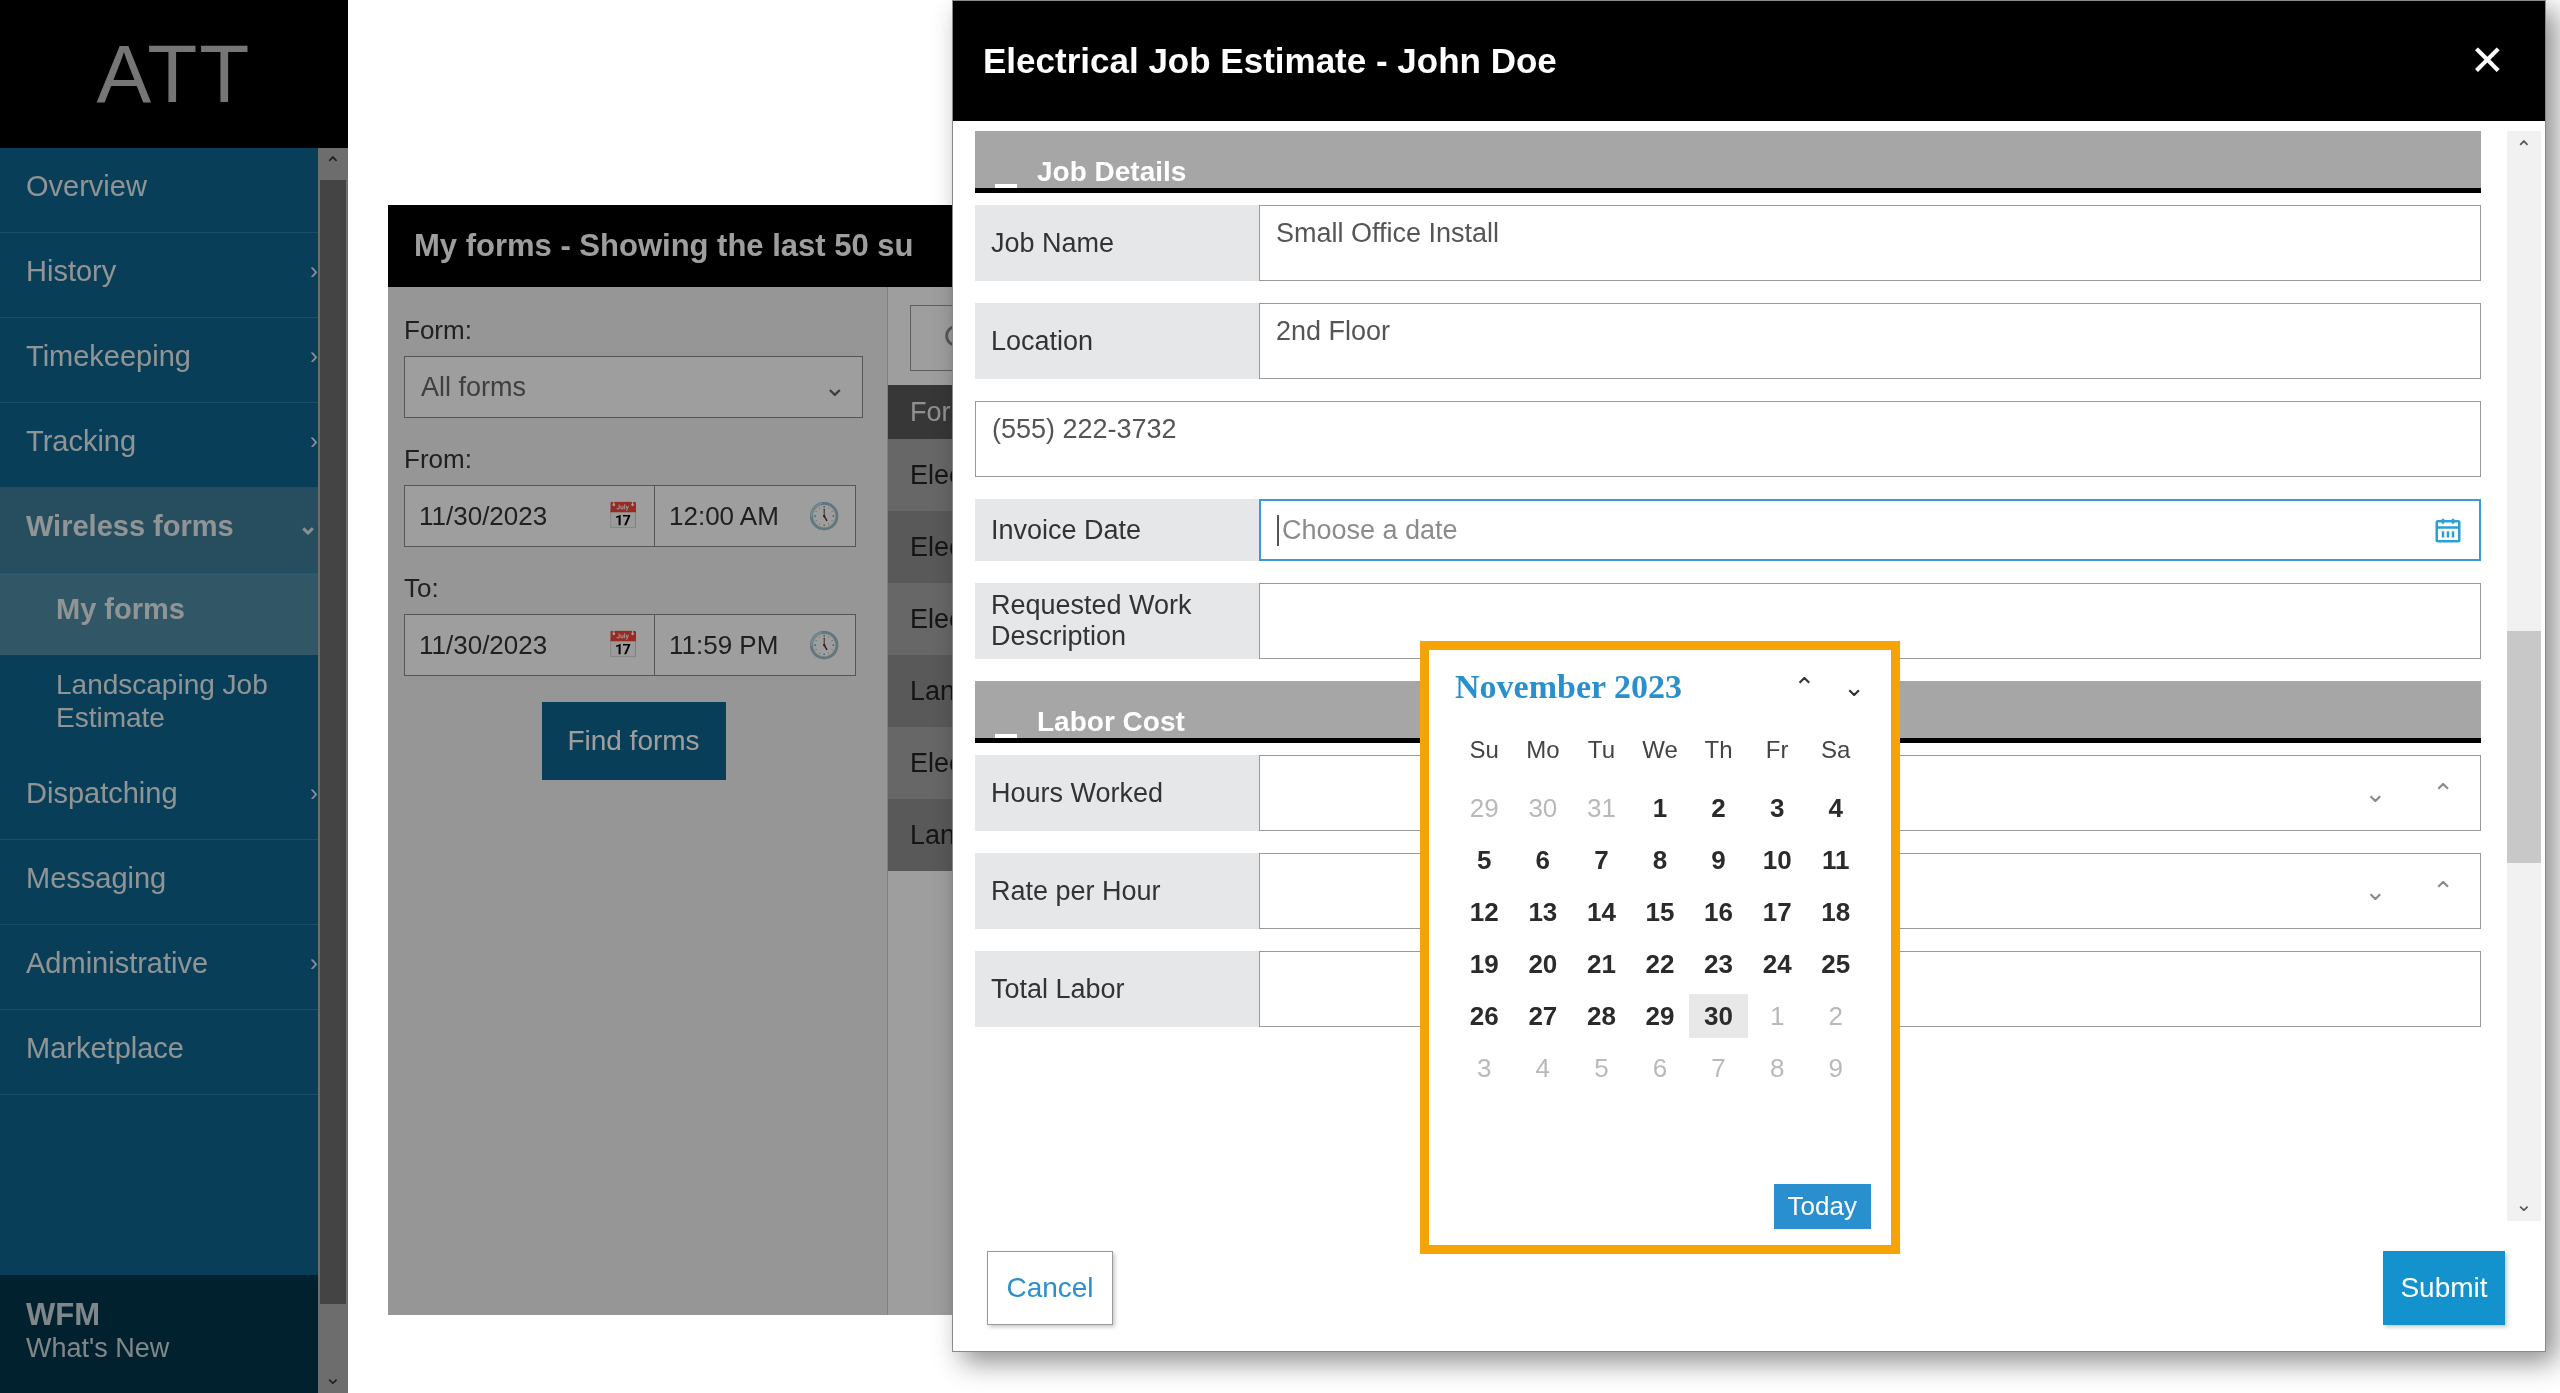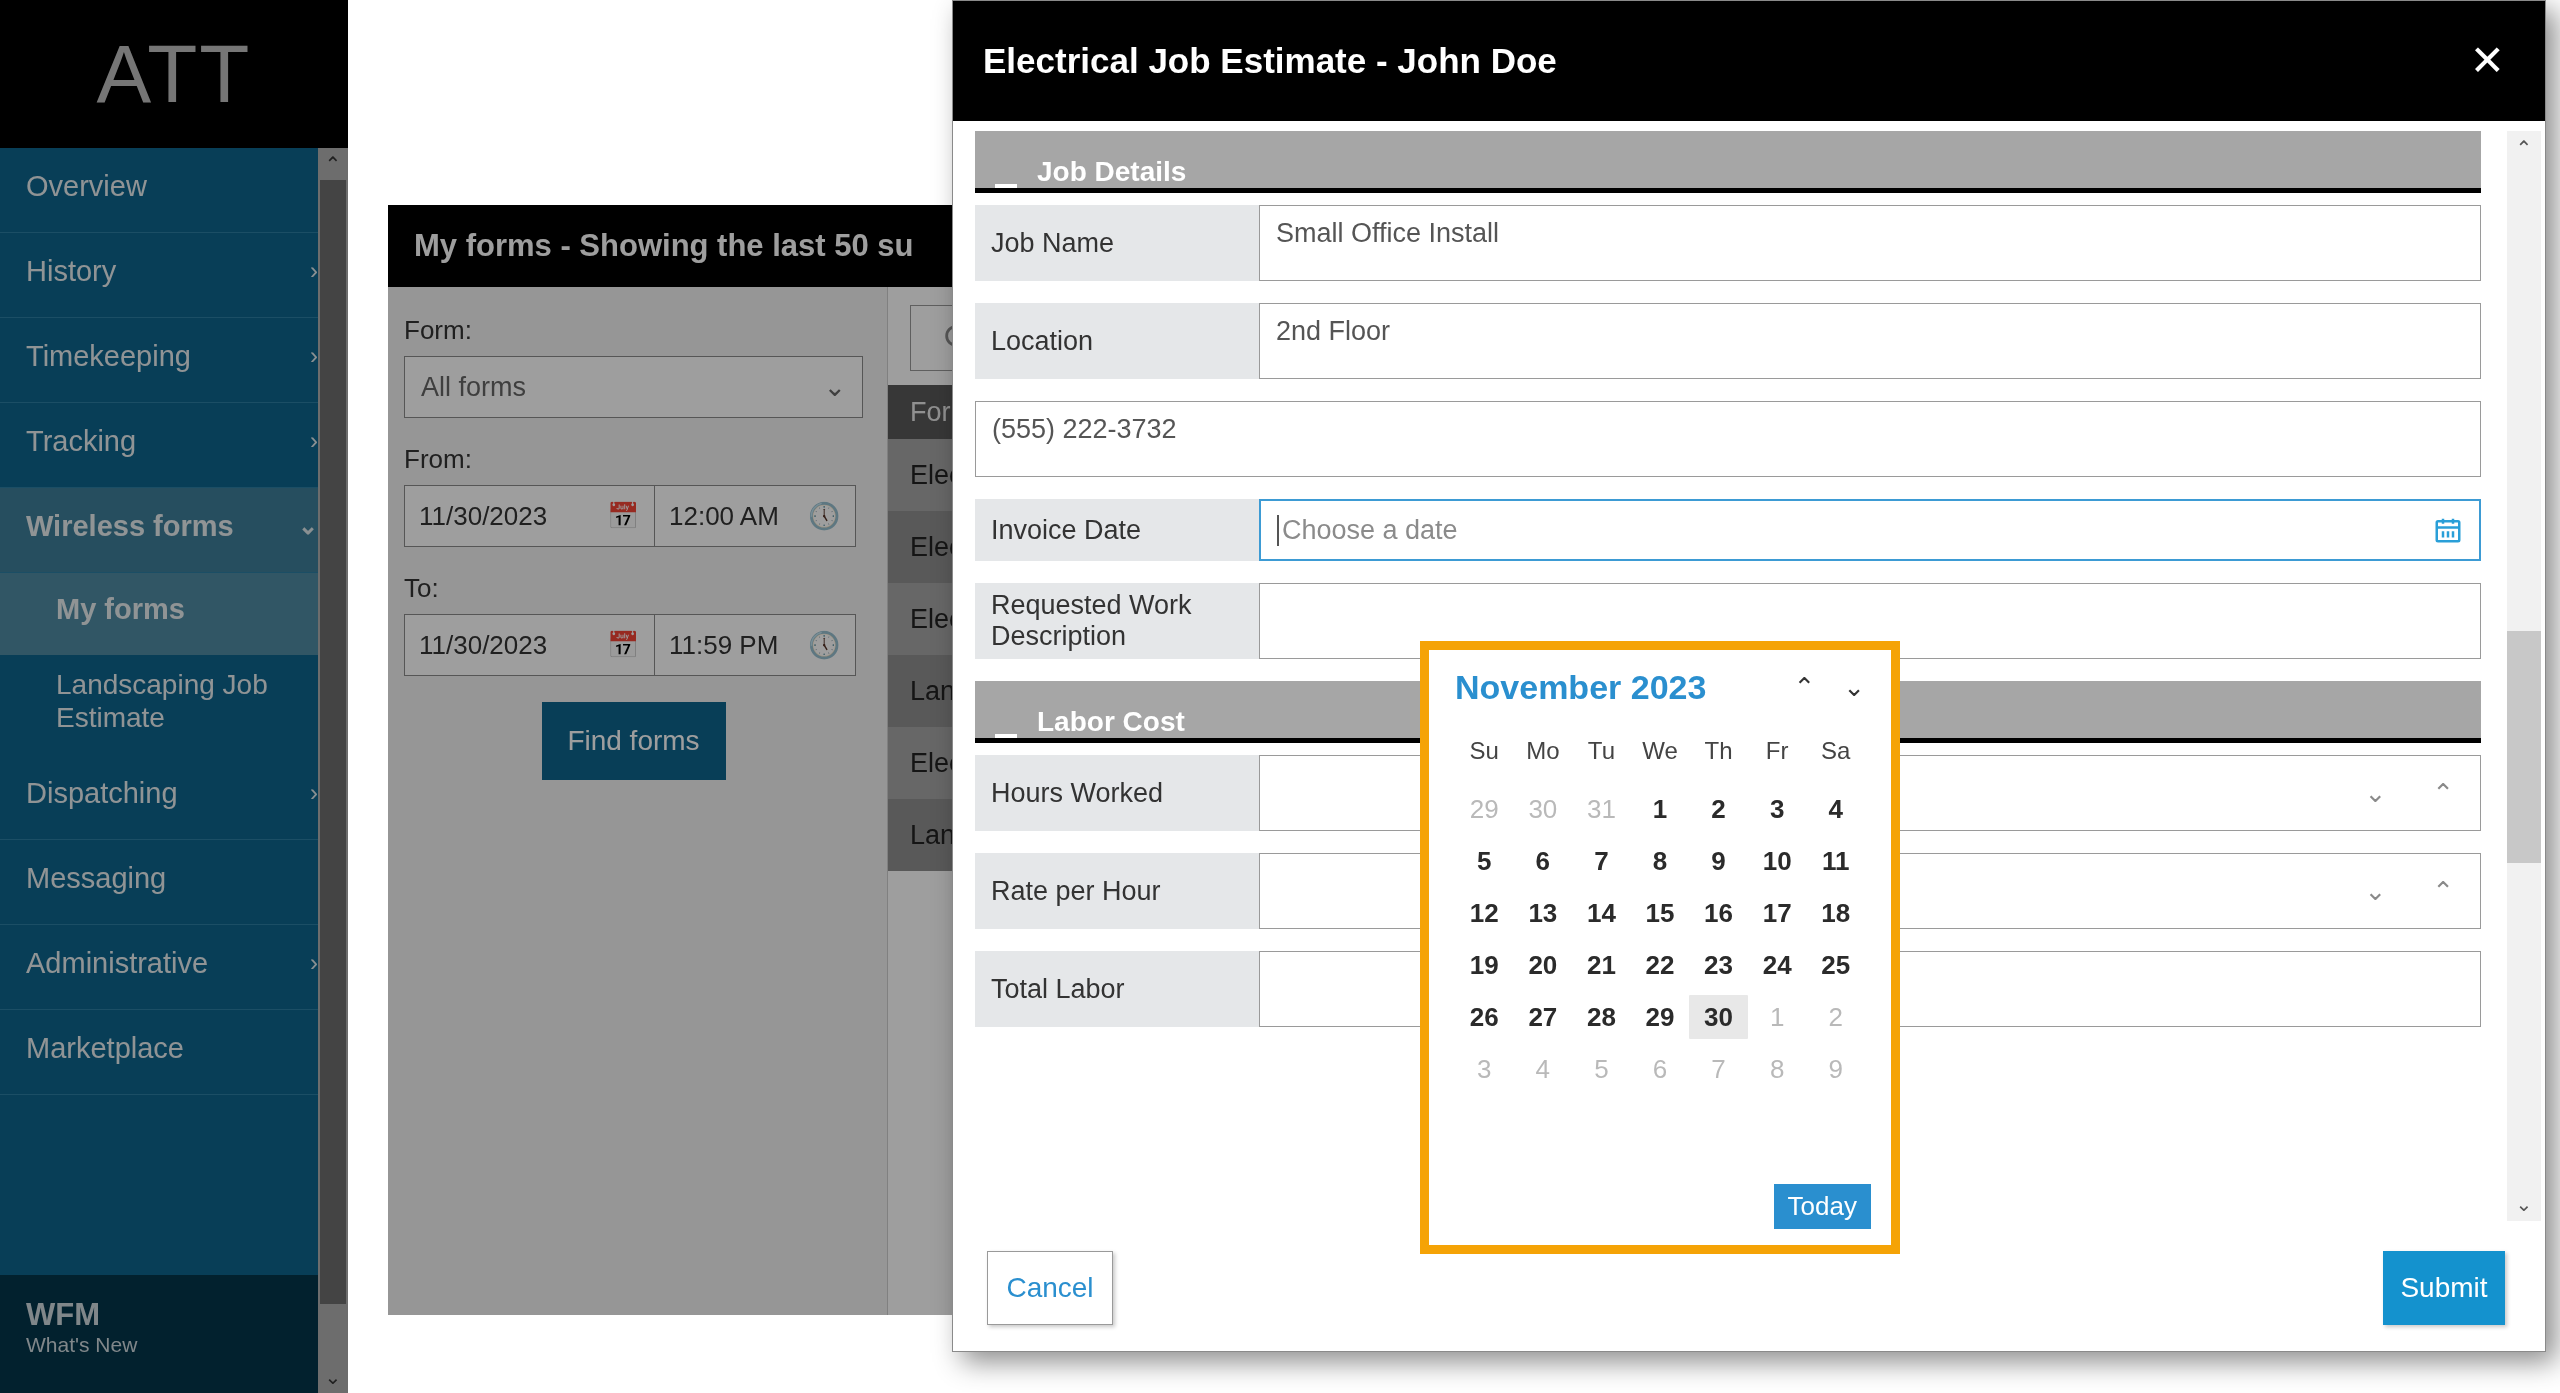--- a/index.html
+++ b/index.html
@@ -219,6 +219,7 @@
   #dp-head {
     display: flex; align-items: center; justify-content: space-between;
     margin-bottom: 24px;
+    font-family: Liberation Serif, serif;
   }
   #dp-month { font-size: 34px; color: #2a8fcf; font-weight: bold; }
   #dp-navs { display: flex; gap: 28px; }

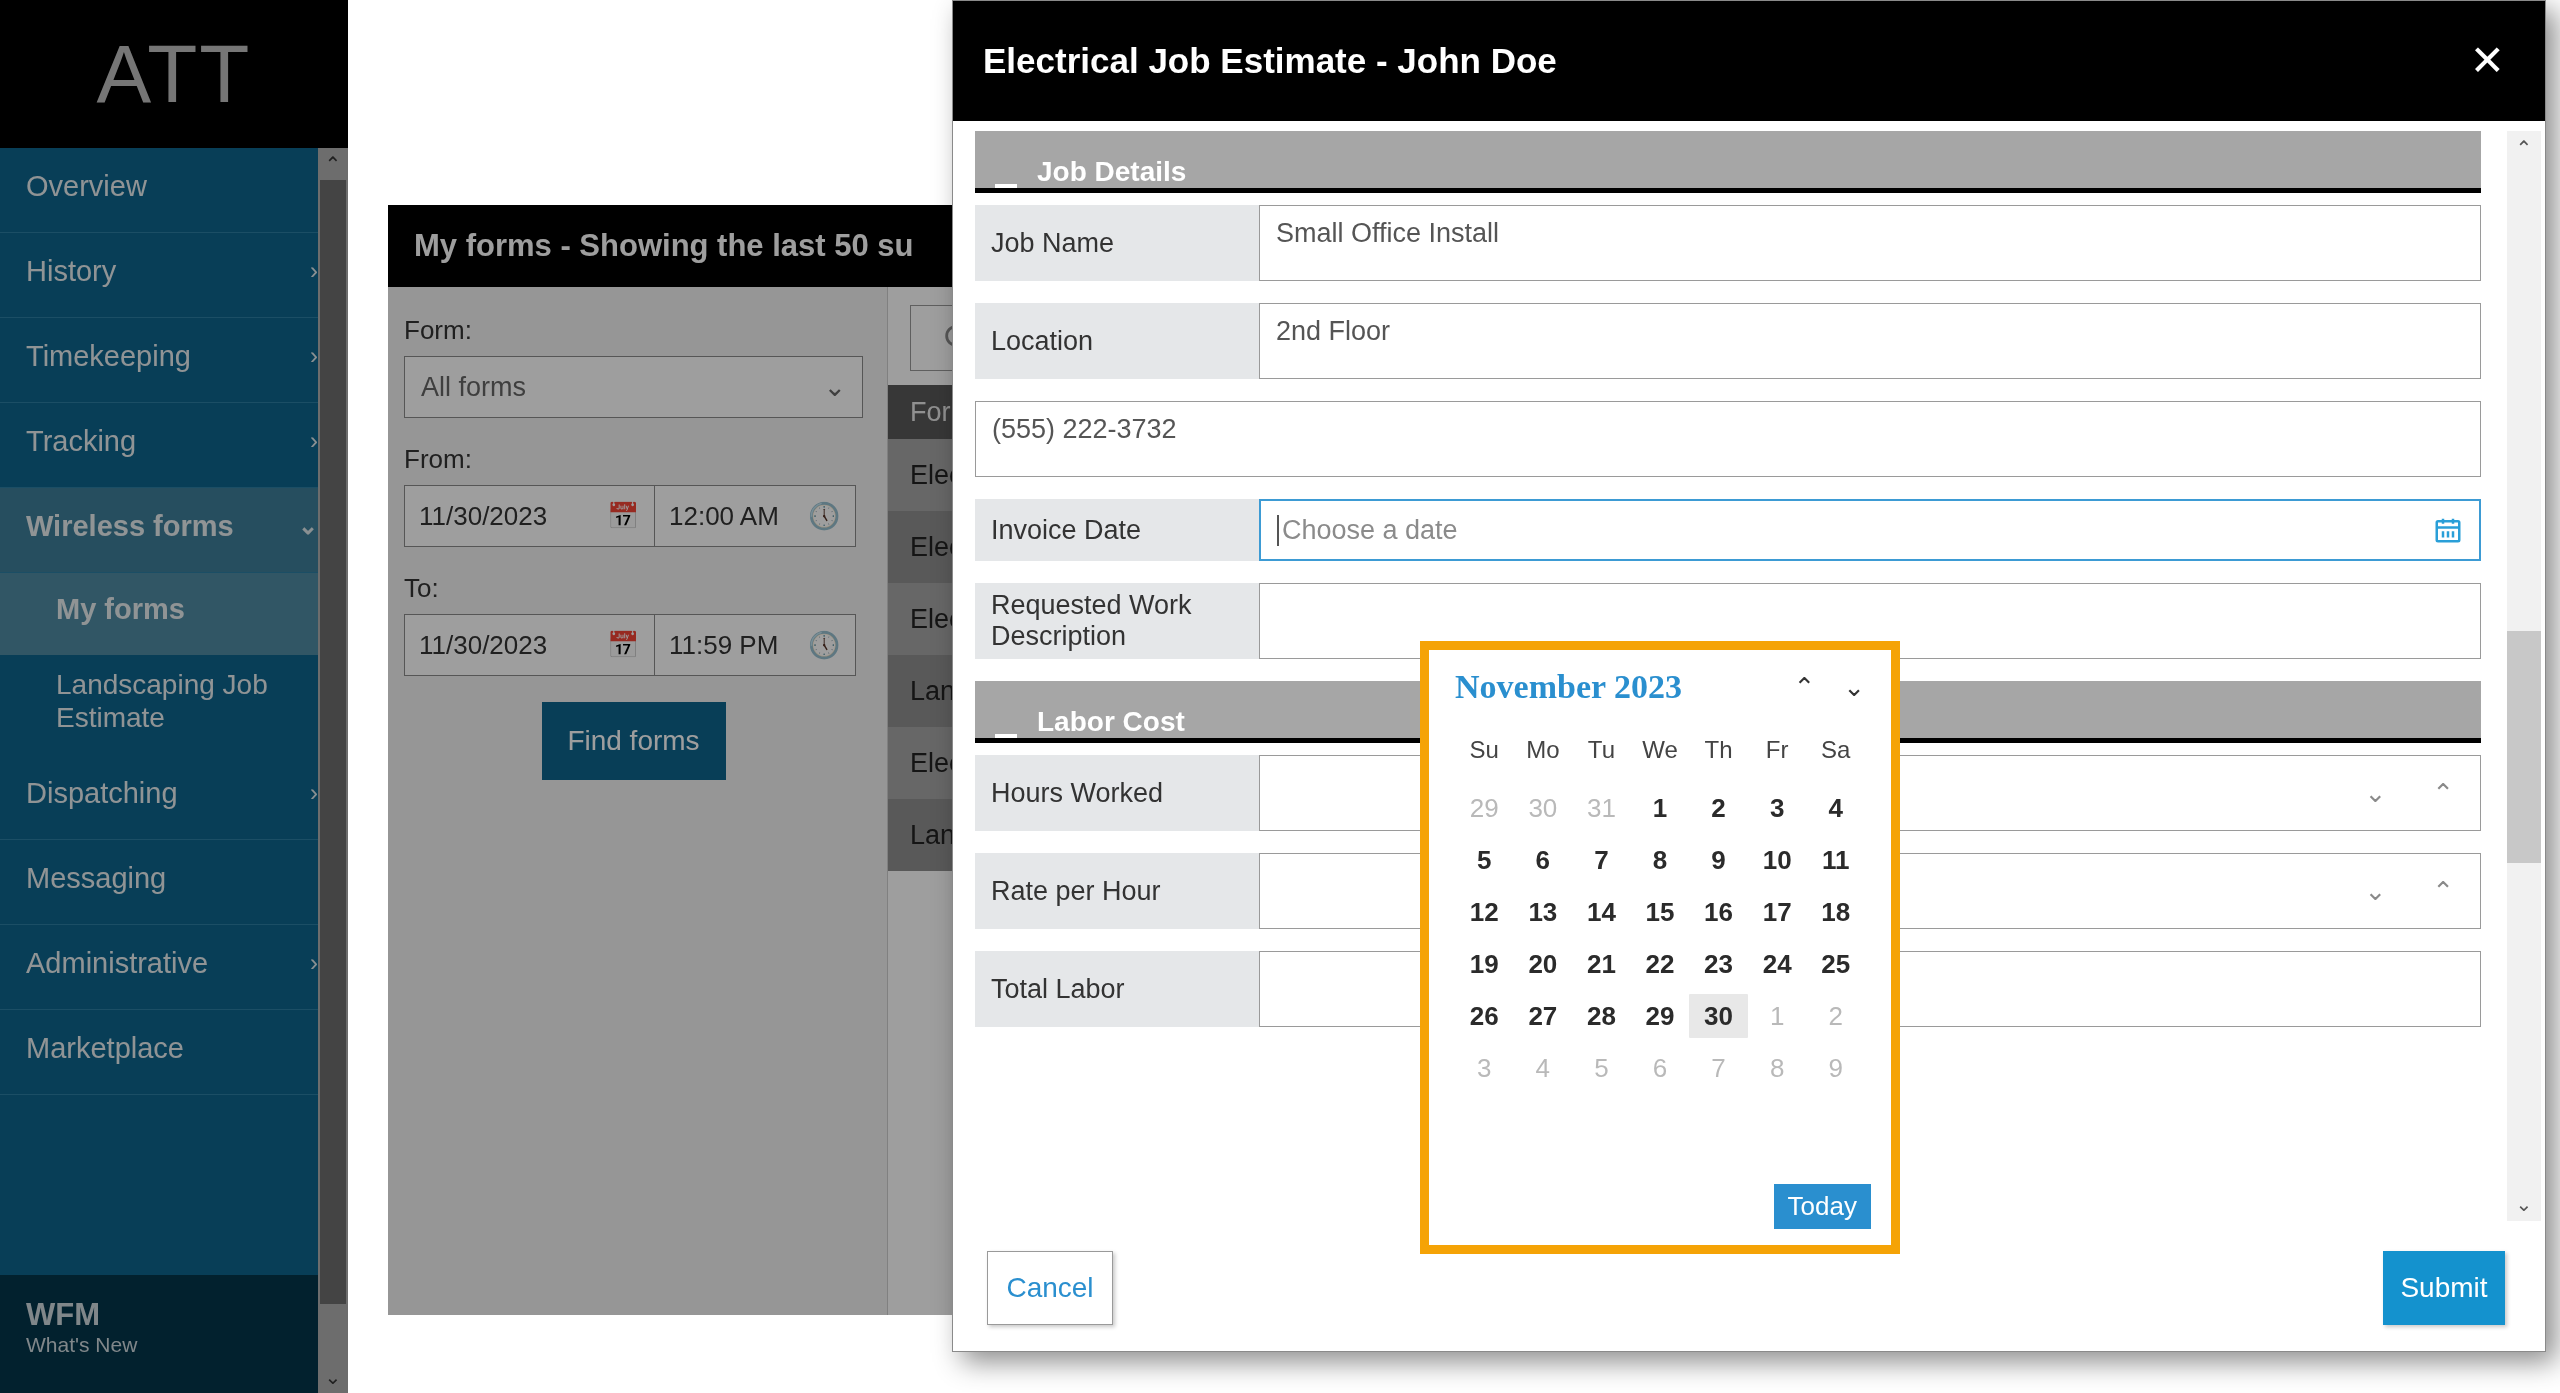--- a/index.html
+++ b/index.html
@@ -49,7 +49,7 @@
     background: #03354a; padding: 22px 26px; color: #cfd9de;
   }
   #nav-footer .wfm { font-size: 31px; font-weight: bold; line-height: 1.15; }
-  #nav-footer .whatsnew { font-size: 21px; }
+  #nav-footer .whatsnew { font-size: 27px; }
 
   
   #sidebar-scroll {

